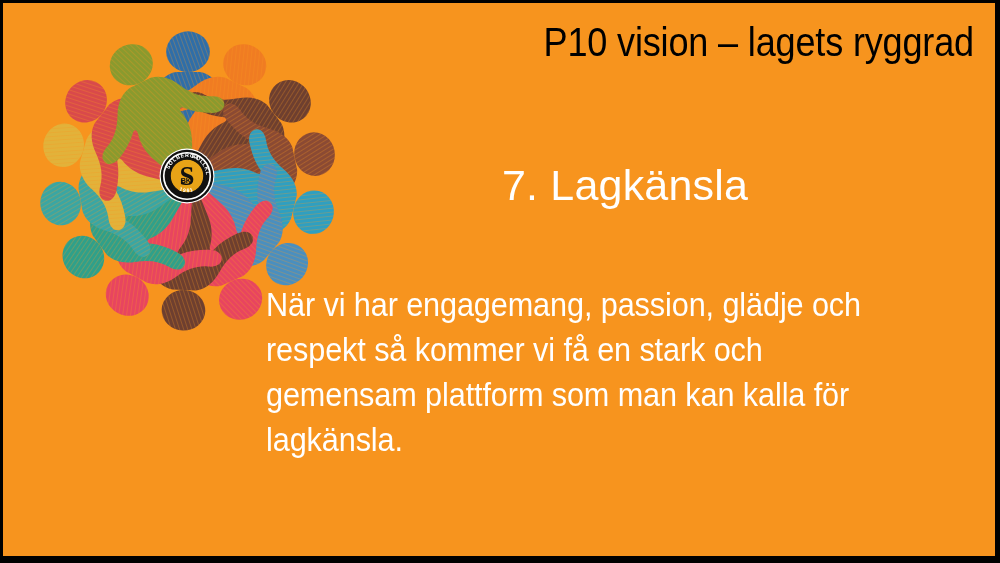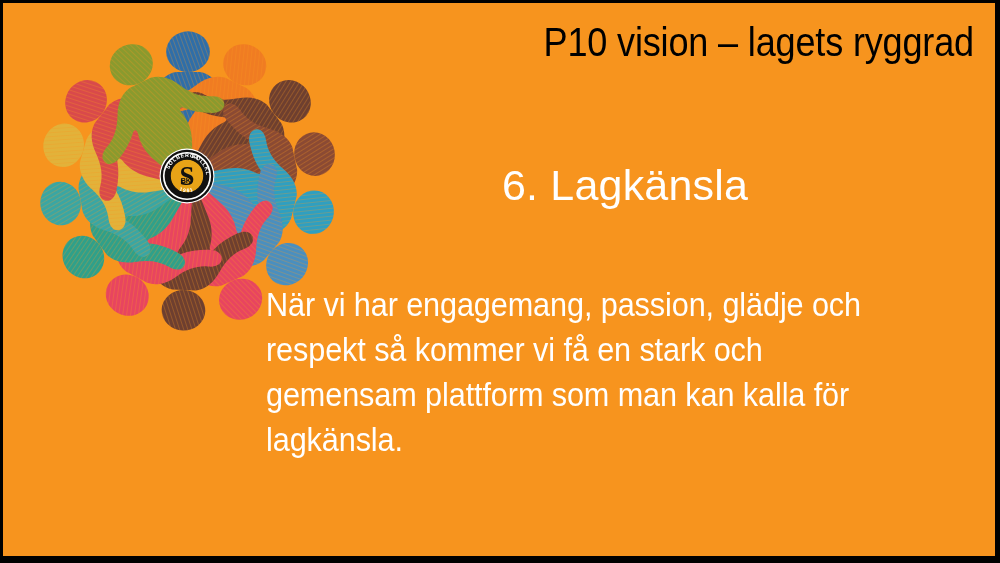--- a/index.html
+++ b/index.html
@@ -245,7 +245,7 @@
 
   <div id="slide-title">P10 vision – lagets ryggrad</div>
 
-  <div id="section-heading">6. Lagkänsla</div>
+  <div id="section-heading">7. Lagkänsla</div>
 
   <div id="body-paragraph">När vi har engagemang, passion, glädje och respekt så kommer vi få en stark och gemensam plattform som man kan kalla för lagkänsla.</div>
 

